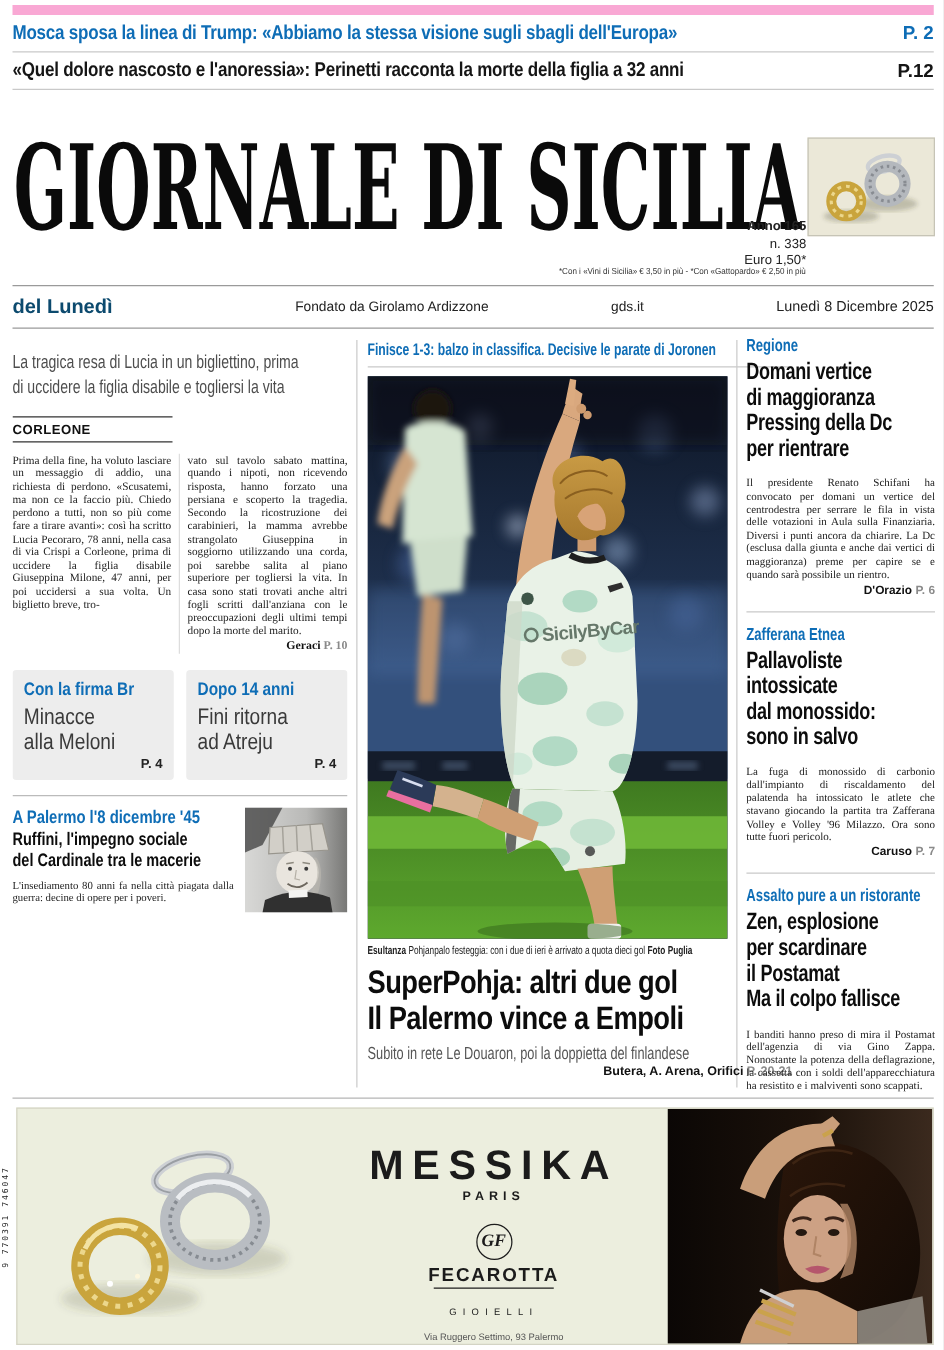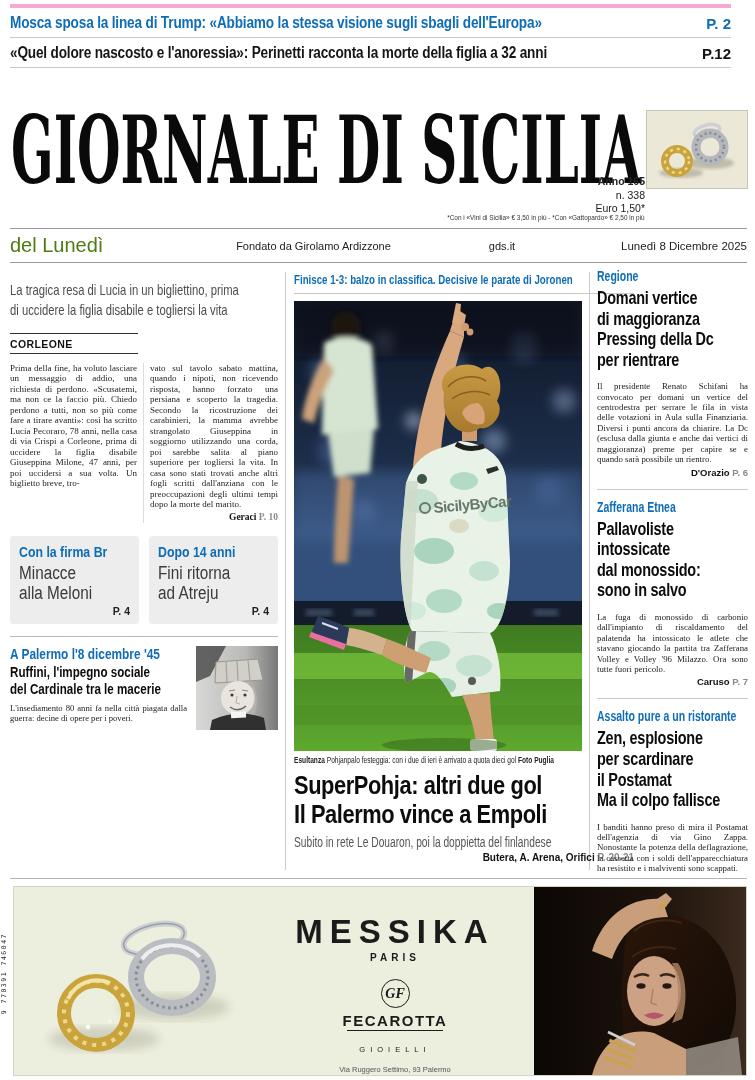--- a/index.html
+++ b/index.html
@@ -7,7 +7,7 @@
         font-family:"Liberation Sans",sans-serif;color:#111;overflow:hidden;}
 
   
-  .topstrip{position:absolute;left:10px;right:24px;top:4px;border-top:4px solid #f9a8d4;}
+  .topstrip{position:absolute;left:10px;right:8px;top:4px;border-top:8px solid #f9a8d4;}
   .ts-row{position:relative;height:29px;border-bottom:1px solid #c9c9c9;}
   .ts-text{position:absolute;left:0;top:50%;transform:translateY(-50%) scaleX(.85);
            transform-origin:left center;font-weight:bold;font-size:16px;white-space:nowrap;letter-spacing:-.2px;}

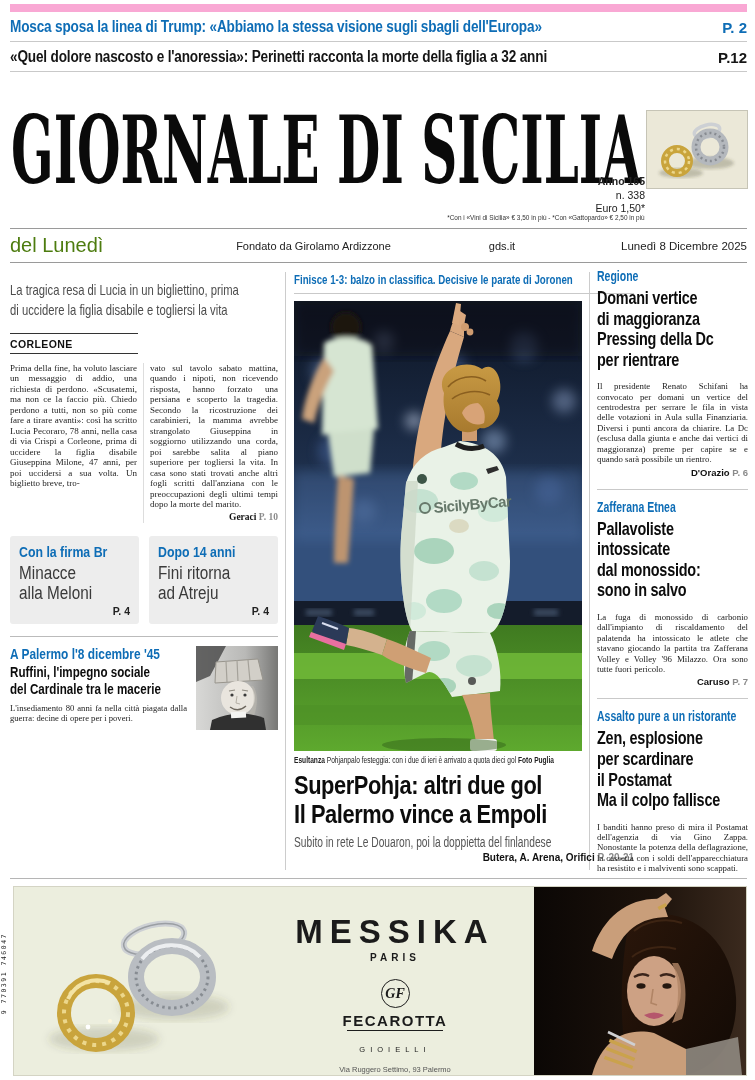--- a/index.html
+++ b/index.html
@@ -27,7 +27,7 @@
   
   .dateline{position:absolute;left:10px;right:8px;top:228px;height:33px;border-top:1px solid #9a9a9a;
             border-bottom:1px solid #9a9a9a;display:flex;align-items:center;}
-  .dl-edition{width:190px;font-size:20px;font-weight:normal;color:#4d7c0f;}
+  .dl-edition{width:190px;font-size:16px;font-weight:bold;color:#0c4a6e;}
   .dl-founded{flex:1;text-align:center;font-size:11px;color:#222;}
   .dl-site{width:150px;text-align:center;font-size:11px;color:#222;}
   .dl-date{width:170px;text-align:right;font-size:11.5px;color:#222;}

